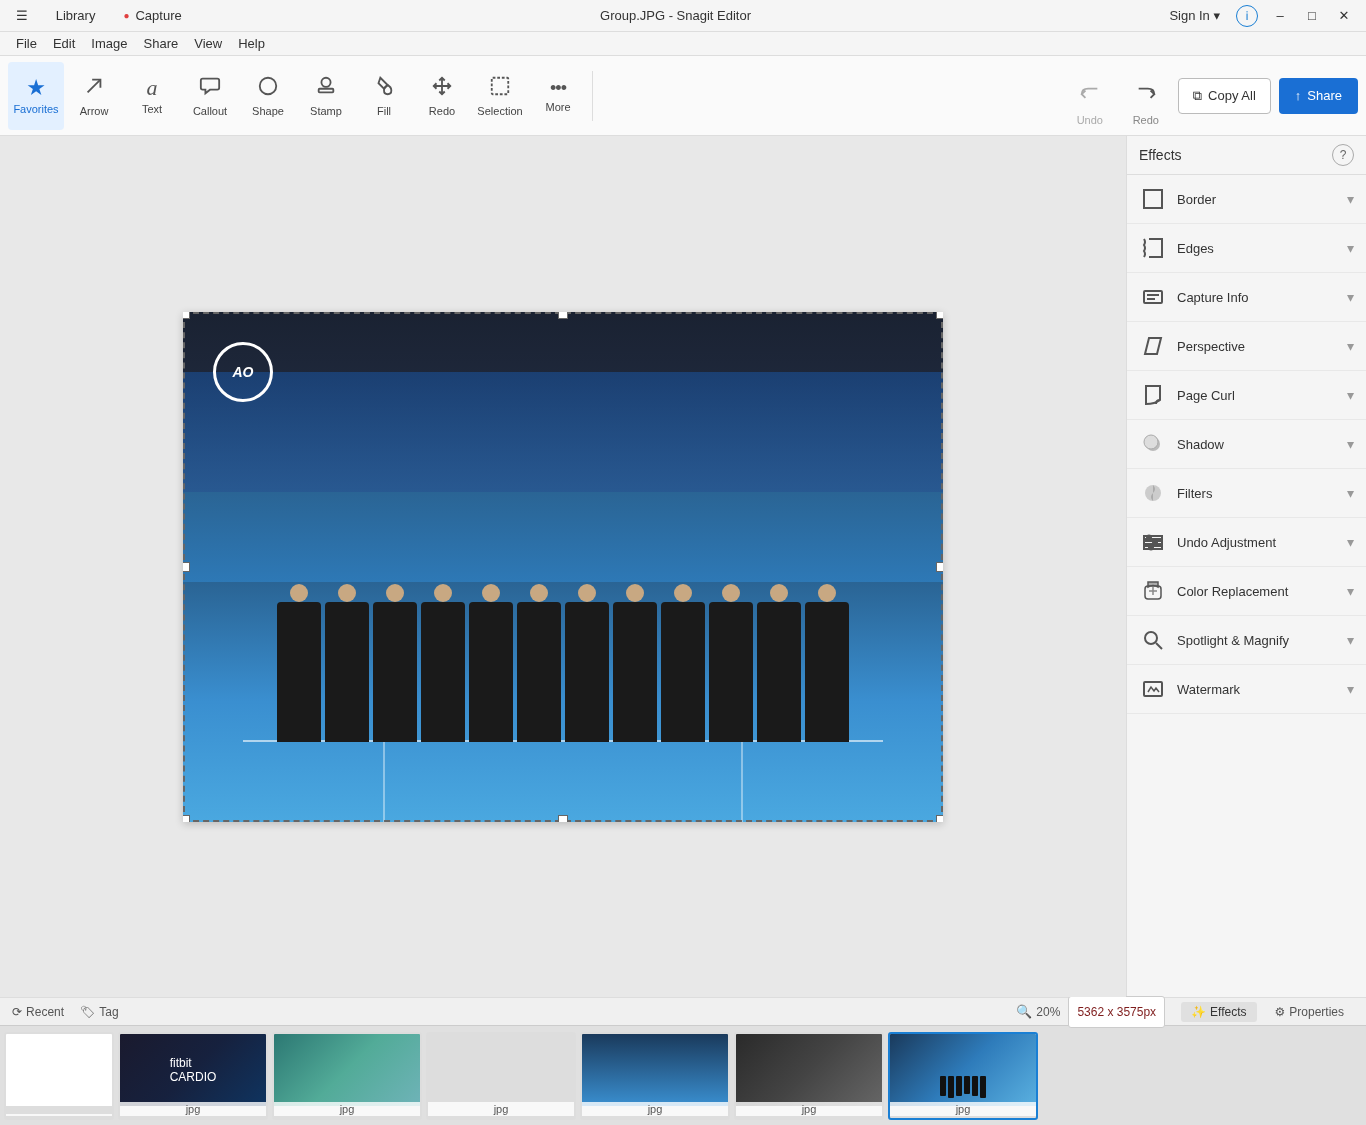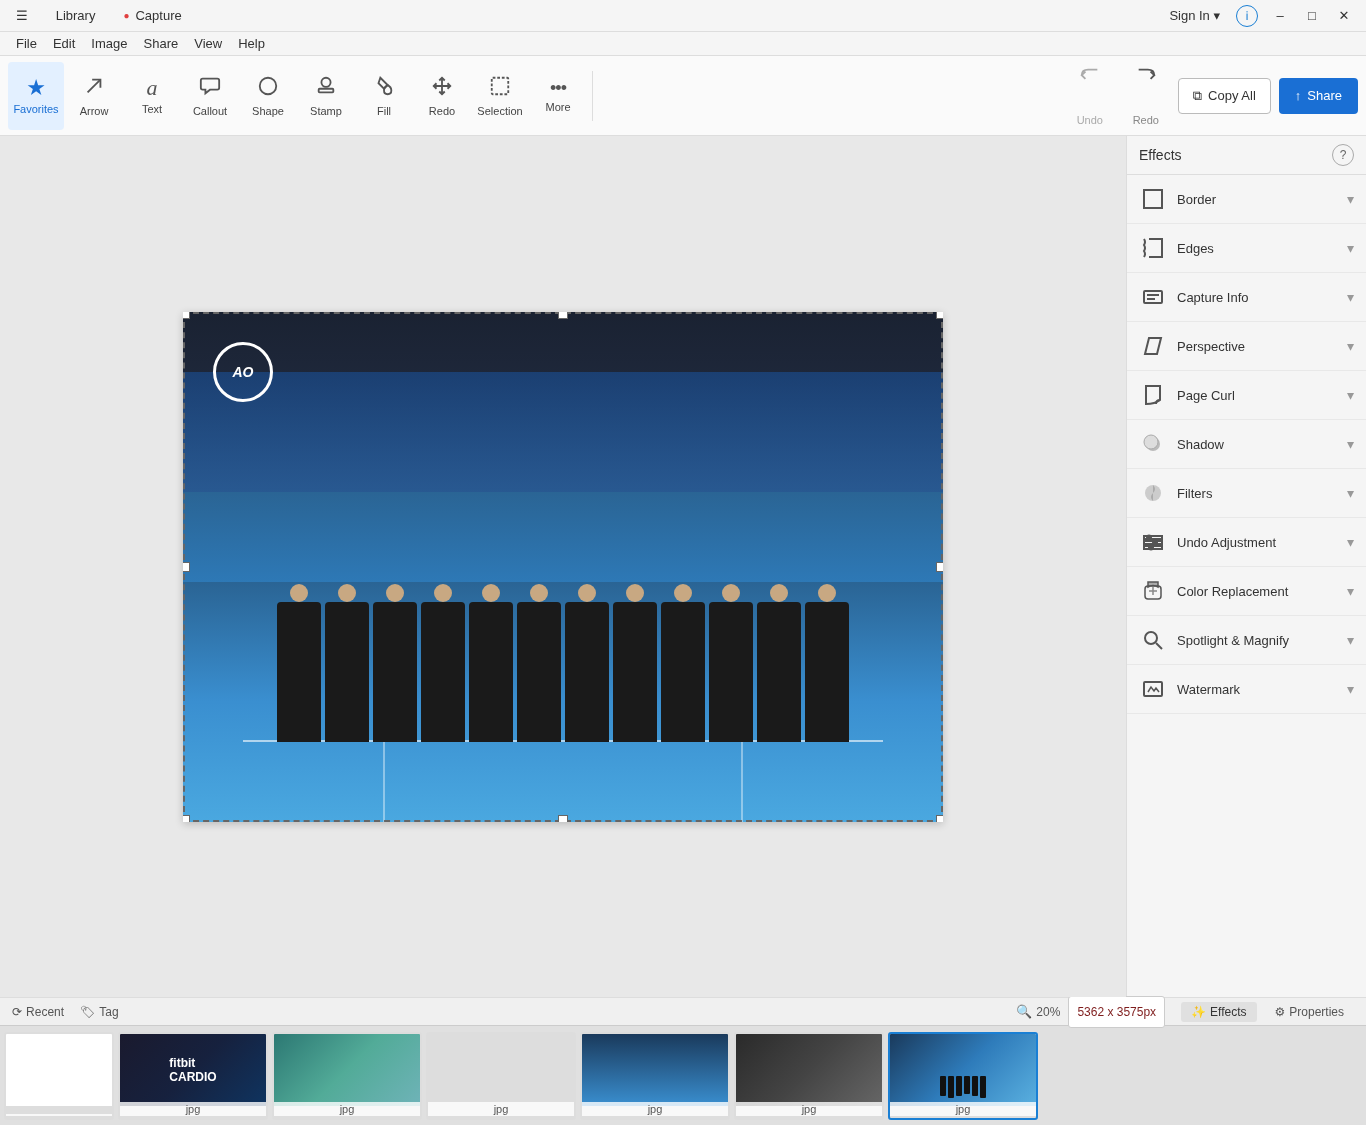--- a/index.html
+++ b/index.html
@@ -402,6 +402,7 @@
       <span>Capture</span>
     </button>
   </div>
+  <div class="title-bar-title">Group.JPG - Snagit Editor</div>
   <div class="title-bar-right">
     <button class="title-bar-right" style="background:none;border:none;cursor:pointer;font-size:13px;color:#333;padding:2px 8px;">Sign In ▾</button>
     <button class="win-btn" style="border:1px solid #1a7fd4; border-radius:50%; width:22px; height:22px; font-size:12px; color:#1a7fd4;">ℹ</button>

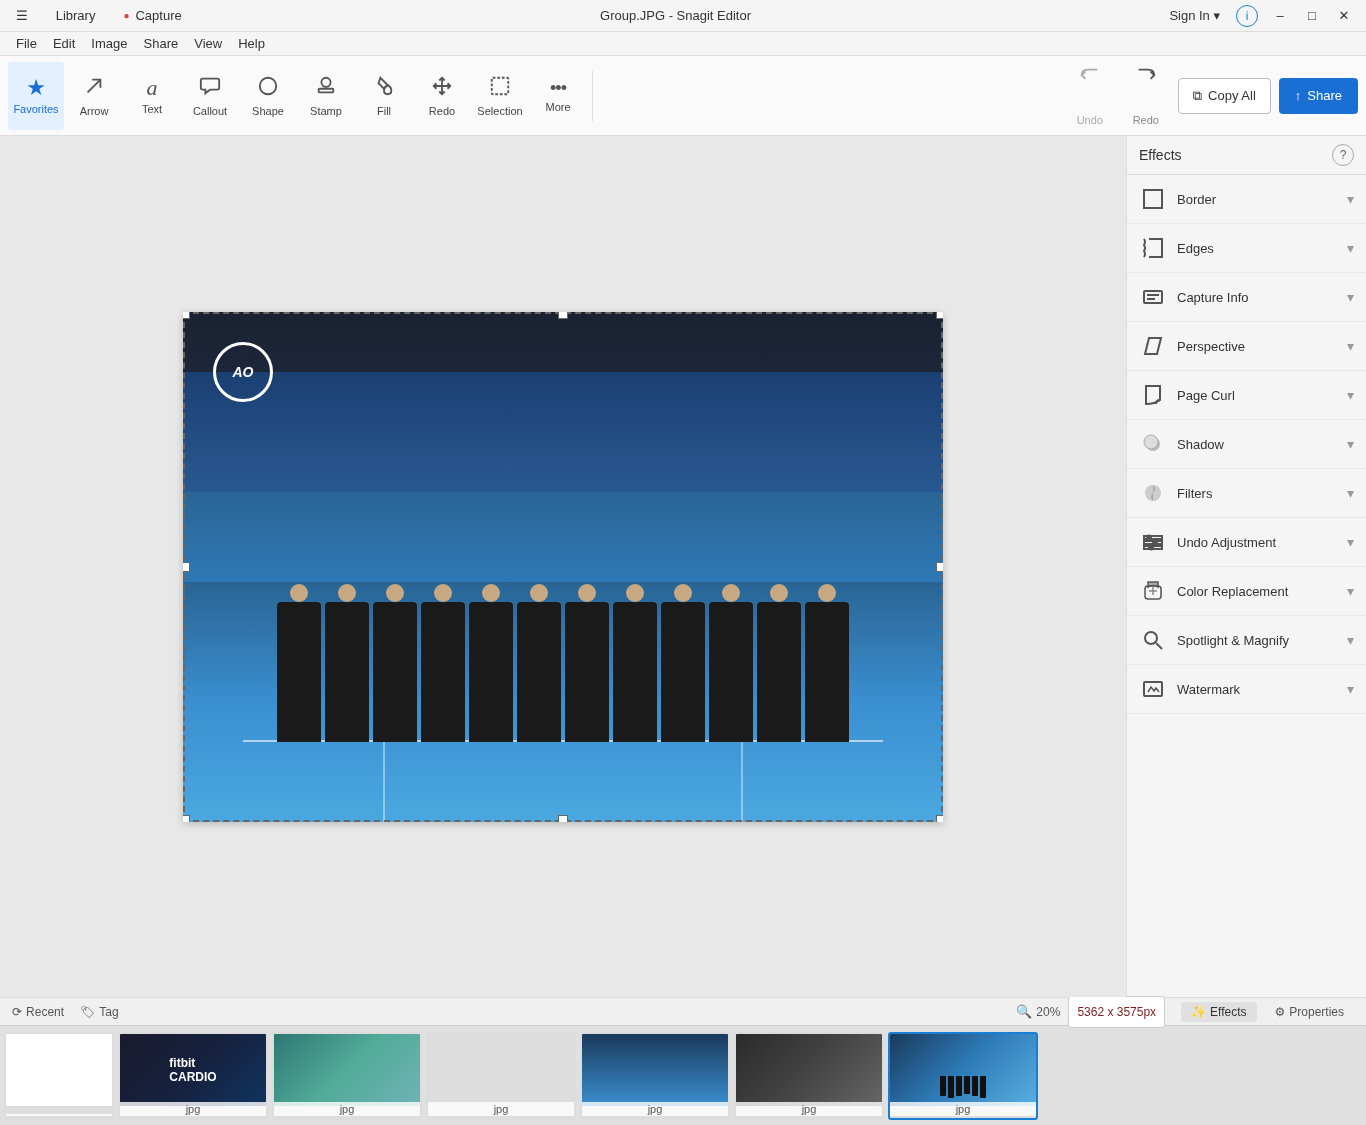--- a/index.html
+++ b/index.html
@@ -70,7 +70,7 @@
       display: flex;
       flex-direction: column;
       align-items: center;
-      justify-content: space-between;
+      justify-content: flex-end;
       width: 48px;
       height: 60px;
       cursor: pointer;

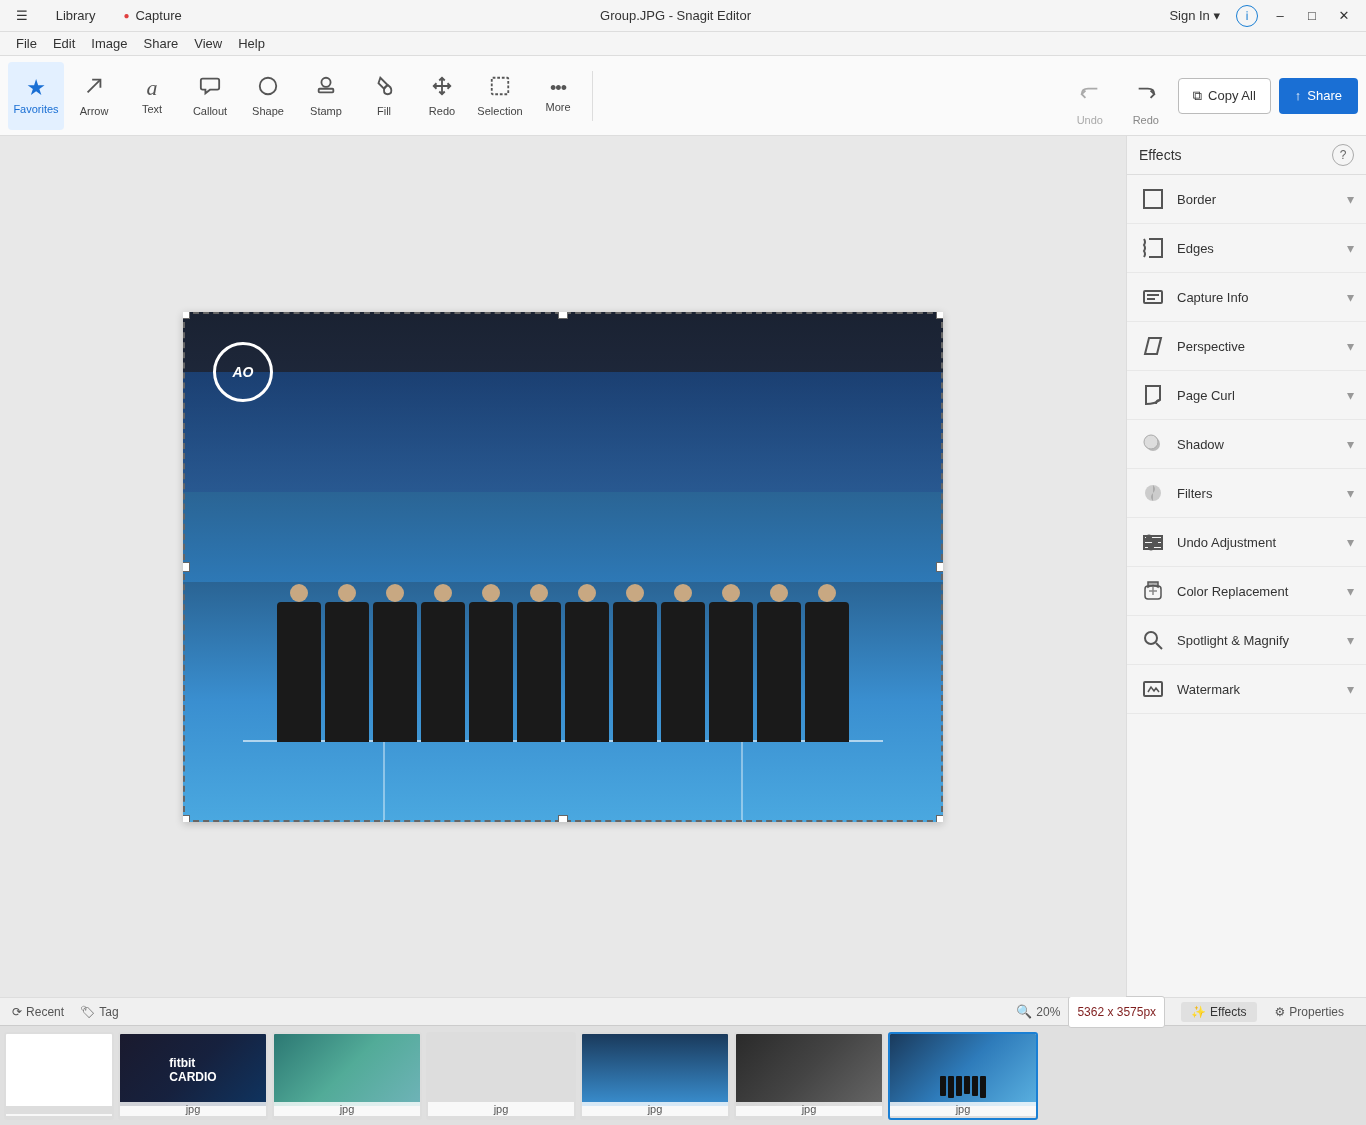--- a/index.html
+++ b/index.html
@@ -768,7 +768,7 @@
 
   <div class="film-item">
     <div class="film-bg-1" style="width:100%;height:72px;display:flex;align-items:center;justify-content:center;">
-      <span style="color:white;font-size:12px;font-weight:bold;">fitbit<br>CARDIO</span>
+      <span style="color:white;font-size:12px;font-weight:normal;">fitbit<br>CARDIO</span>
     </div>
     <div class="film-label">jpg</div>
   </div>

